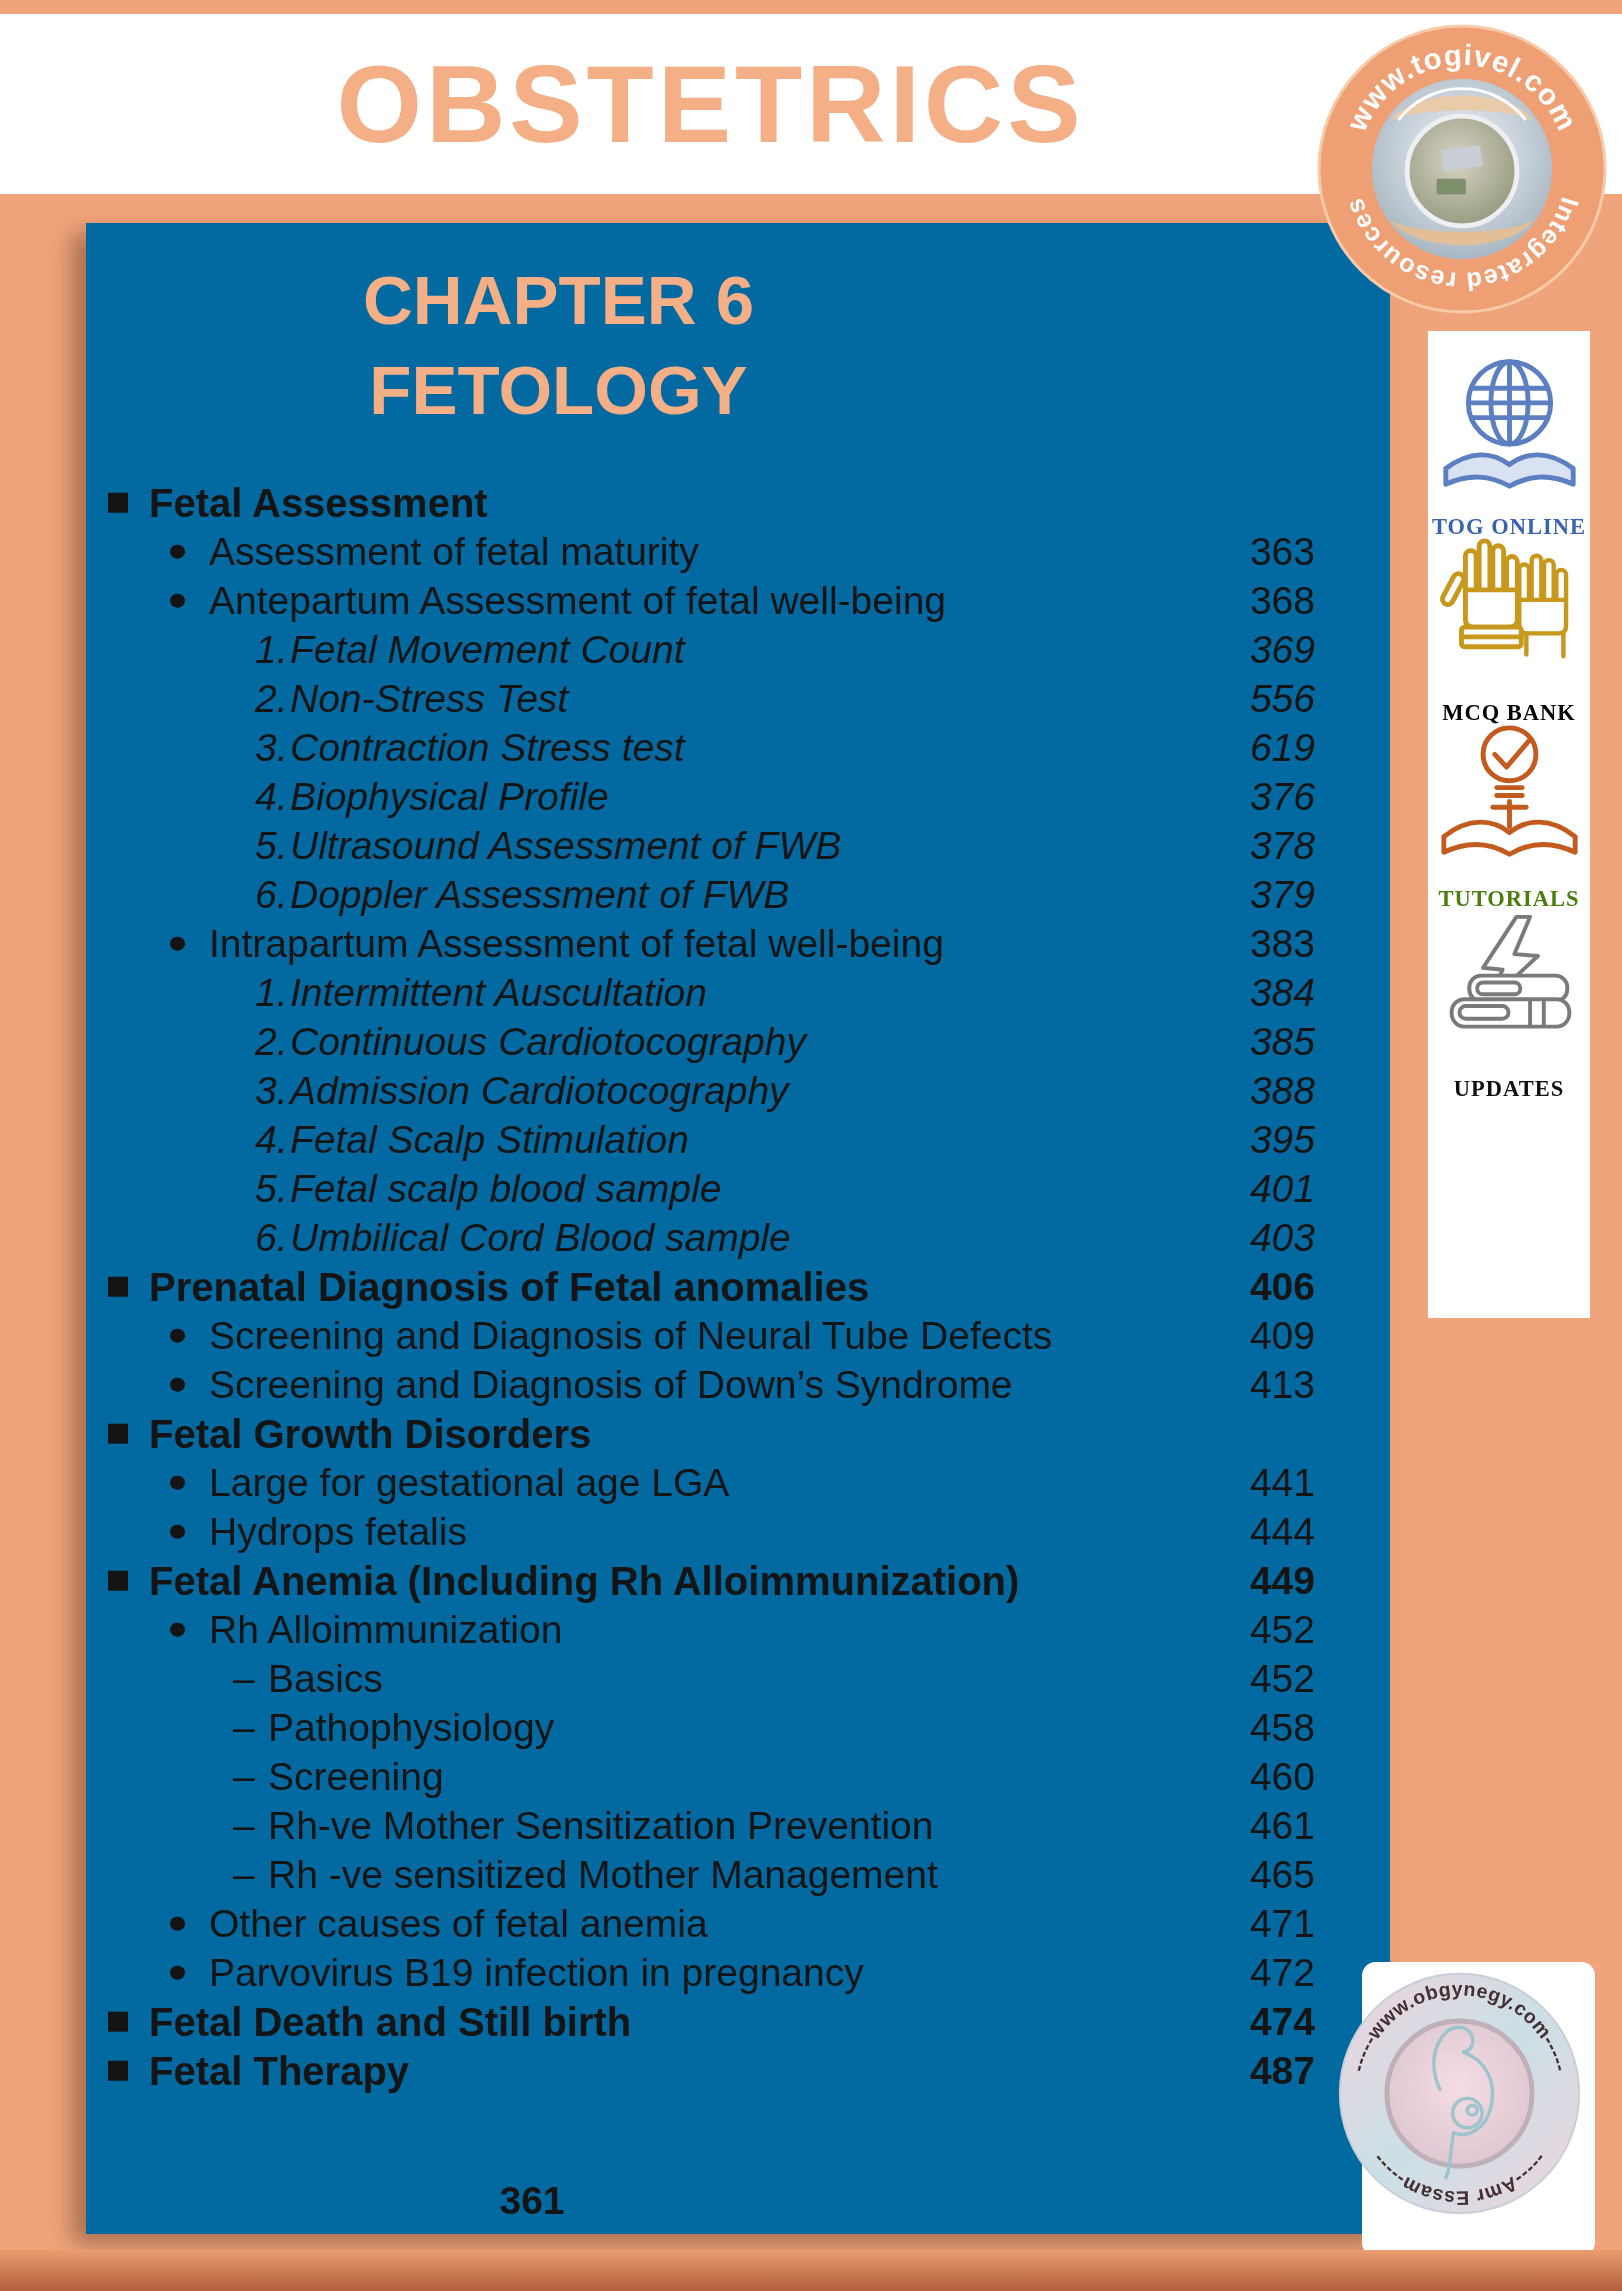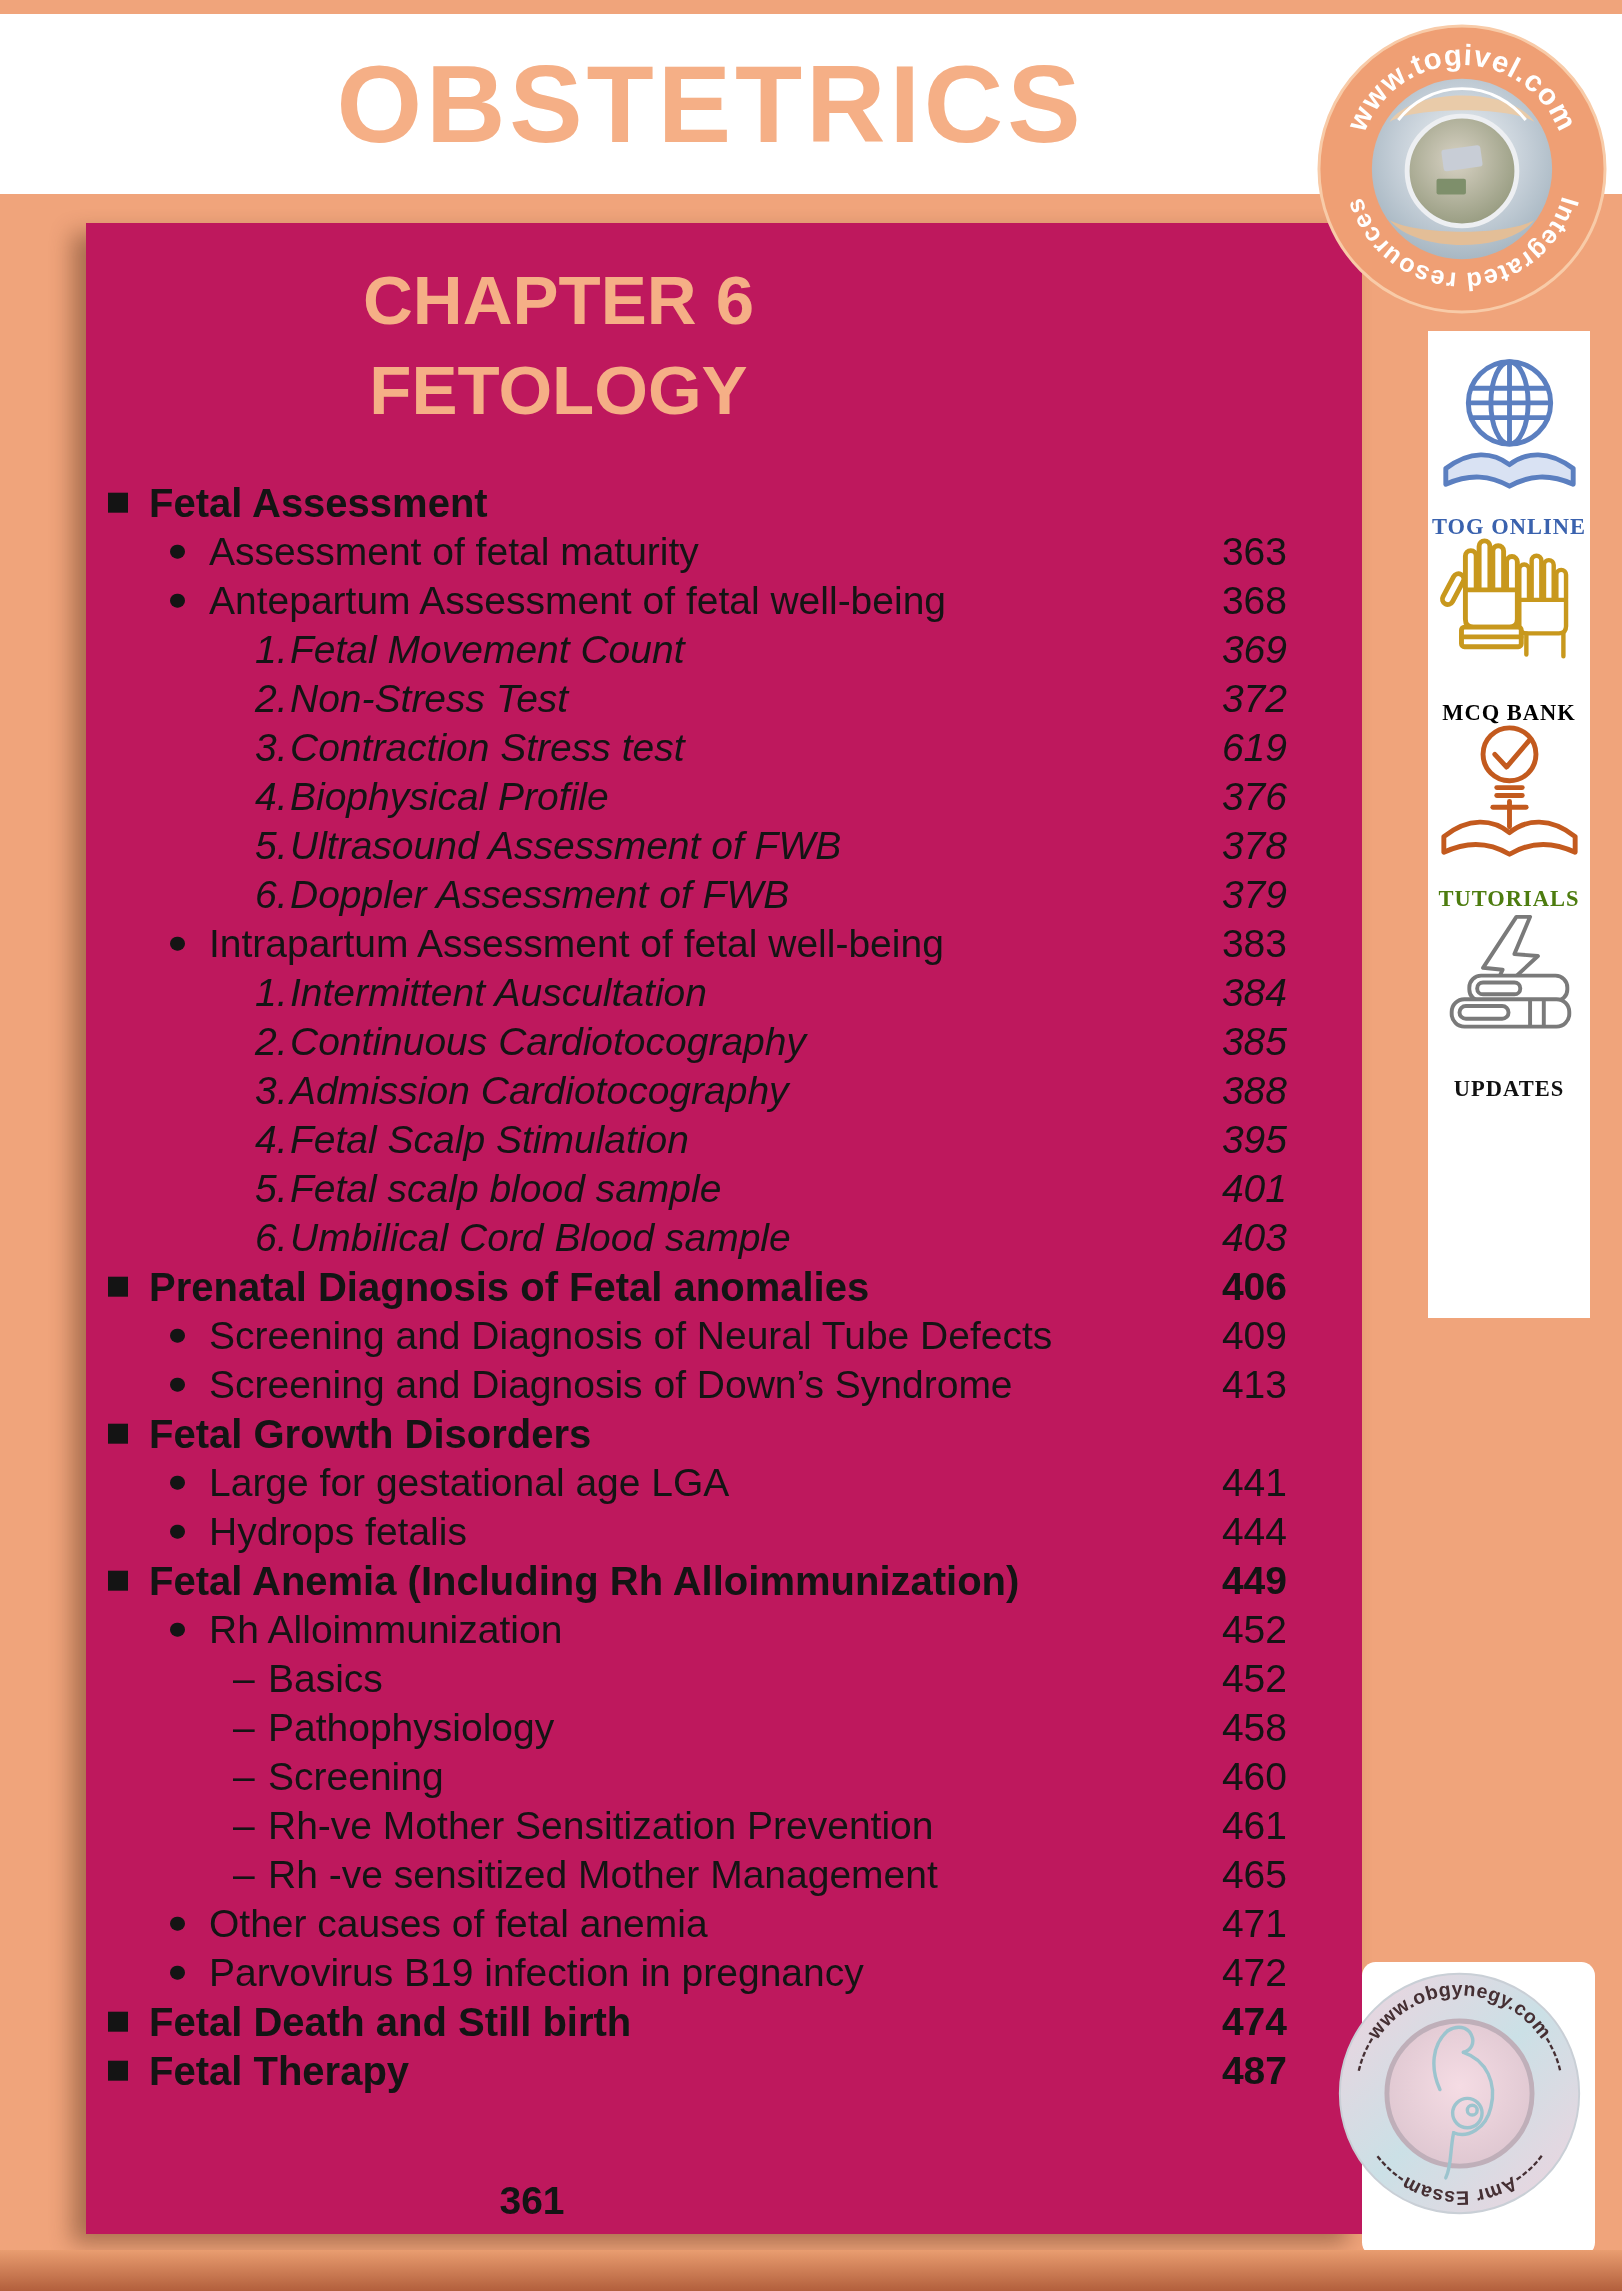--- a/index.html
+++ b/index.html
@@ -23,8 +23,9 @@
   
   .card{
     position:absolute;left:86px;top:223px;width:1276px;height:2011px;
-    background:#be185d;
+    background:#0369a1;
     box-shadow:-13.7px 9.8px 21.6px rgba(80,45,25,.45);
+    padding-left:28px;
   }
   .chapter-heading{
     position:absolute;left:0;top:33px;width:945px;

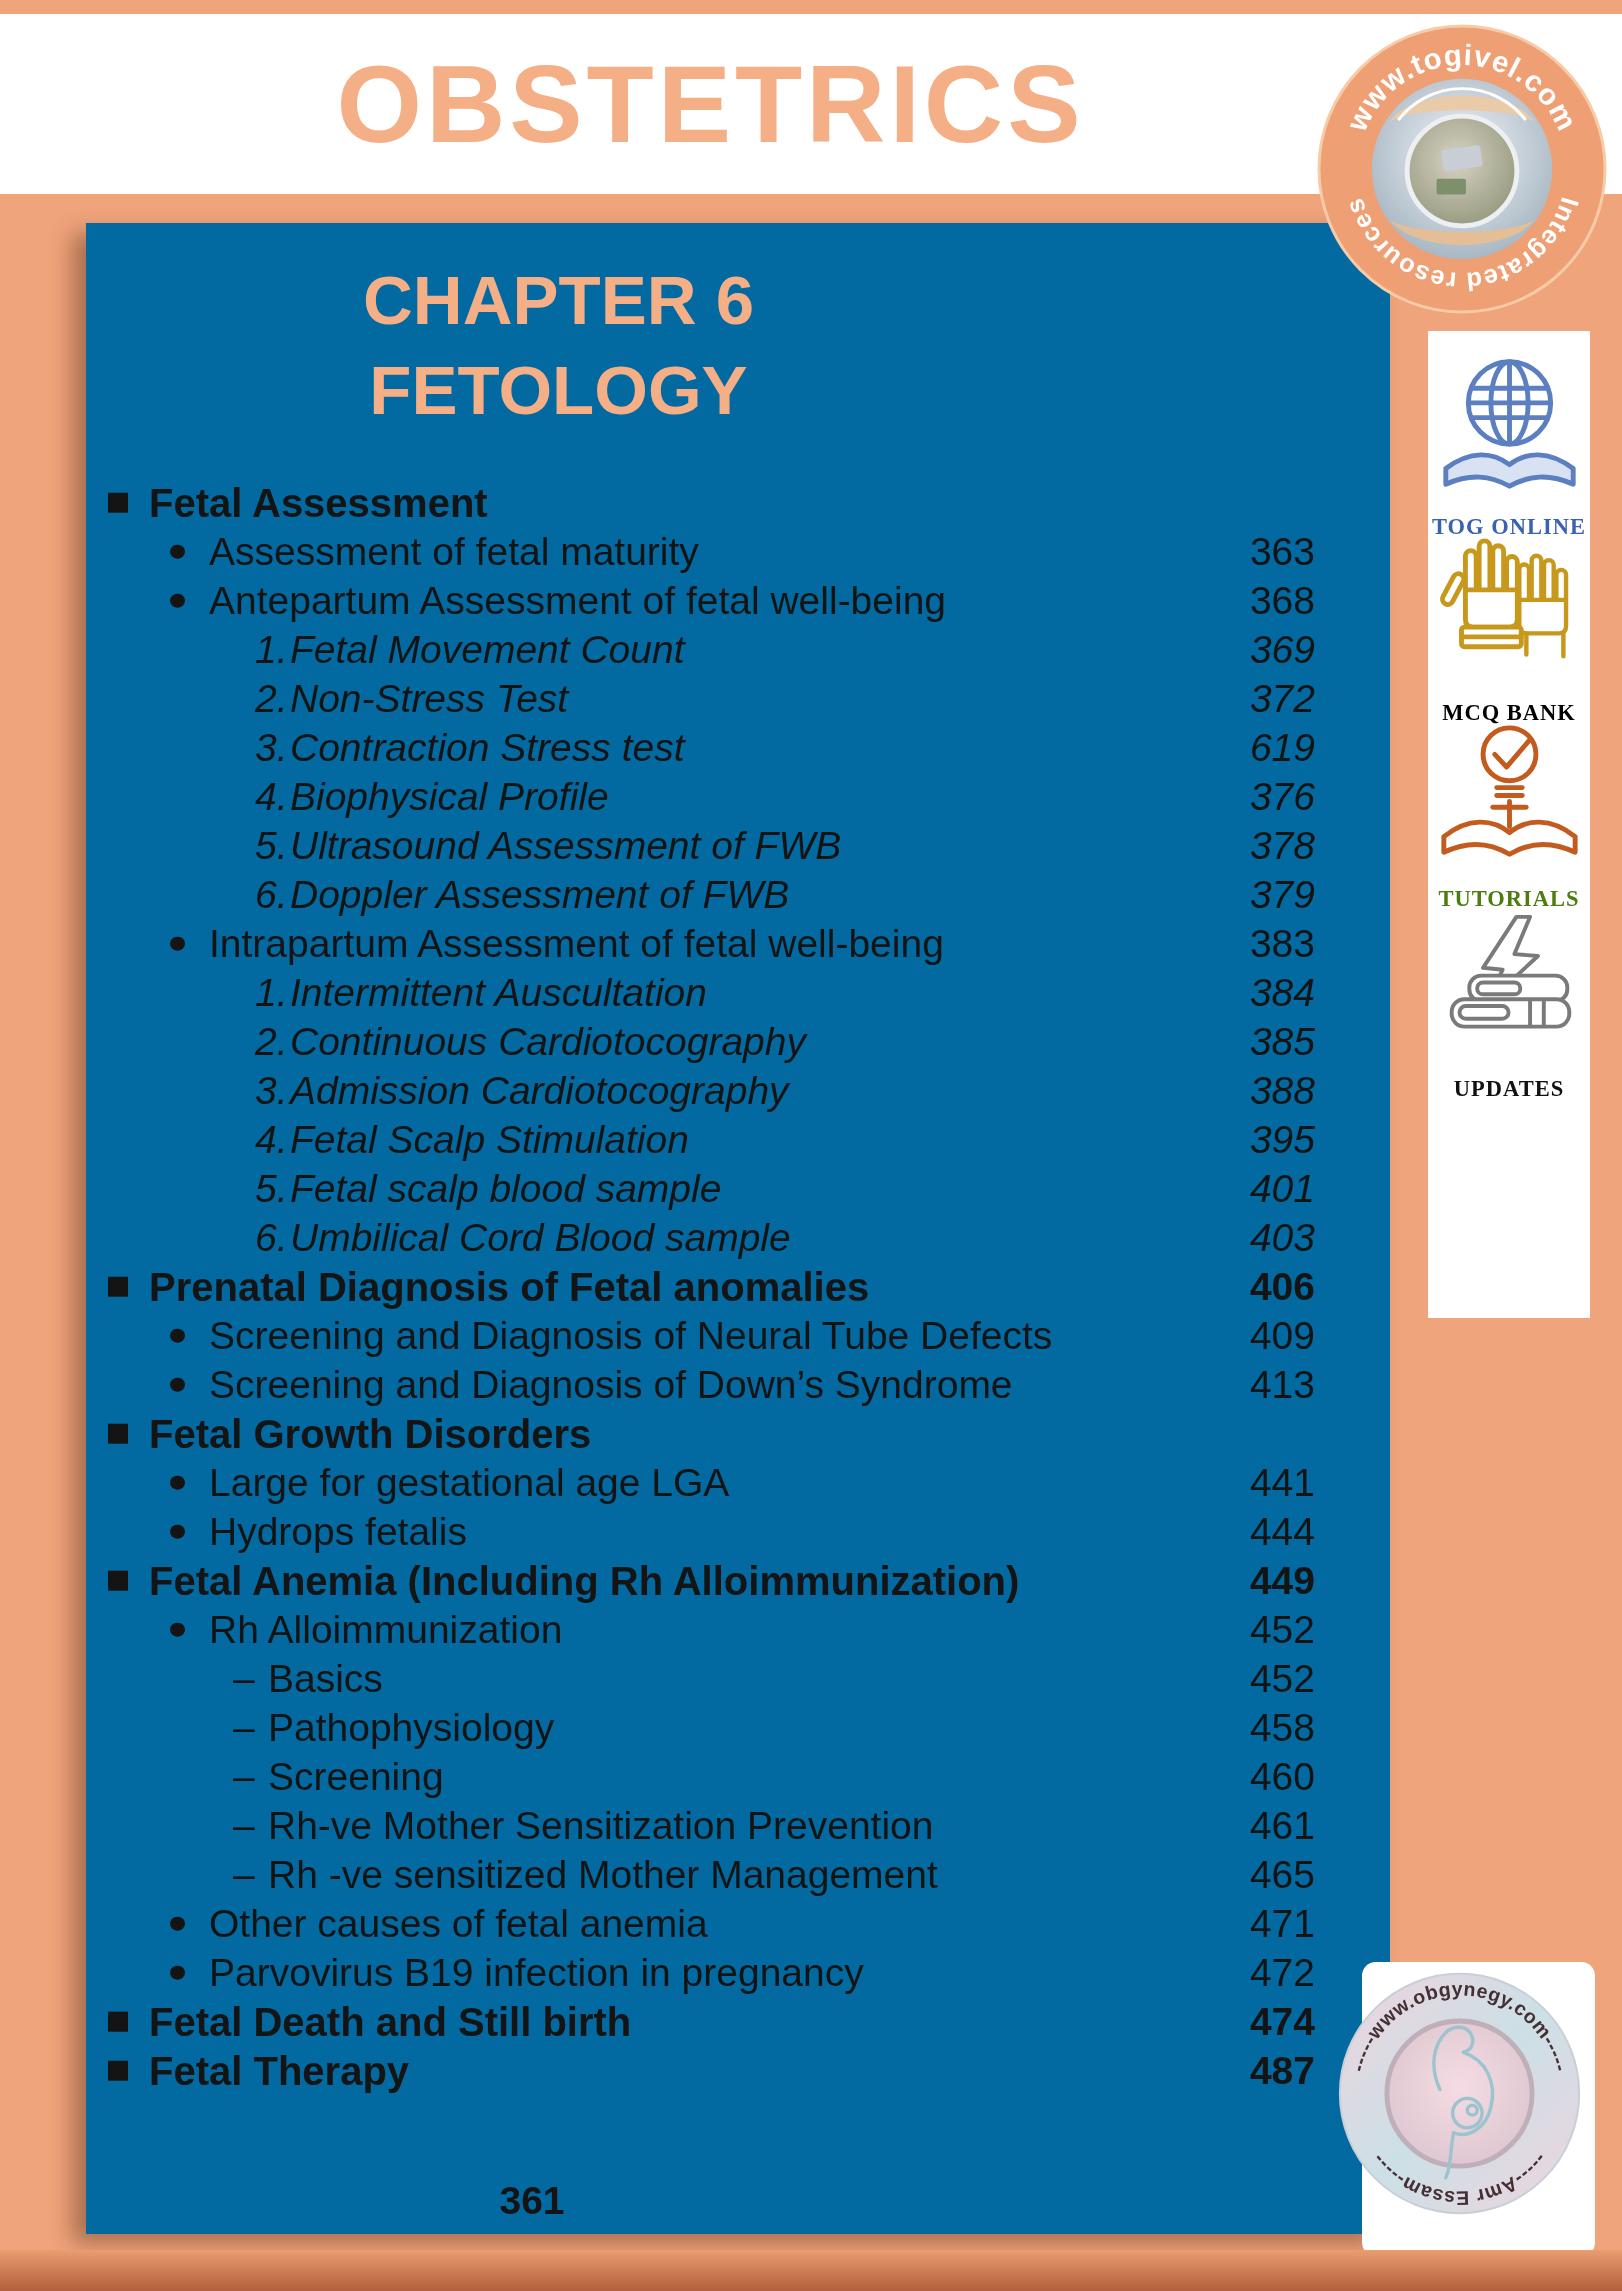--- a/index.html
+++ b/index.html
@@ -120,7 +120,7 @@
       <div class="row num">
         <span class="marker">2.</span>
         <span class="text">Non-Stress Test</span>
-        <span class="pg">372</span>
+        <span class="pg">556</span>
       </div>
       <div class="row num">
         <span class="marker">3.</span>

